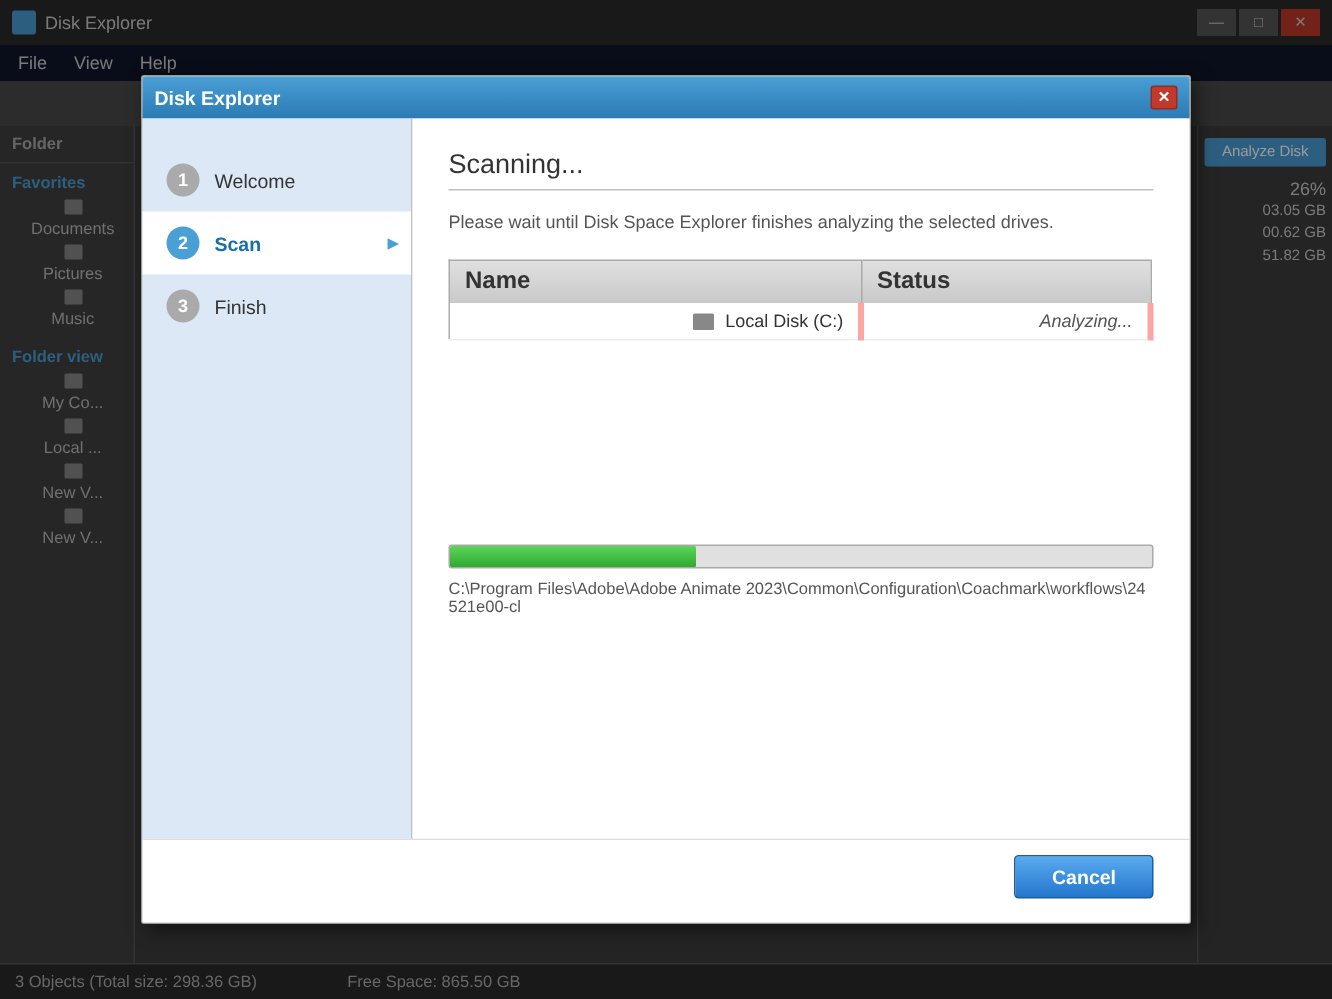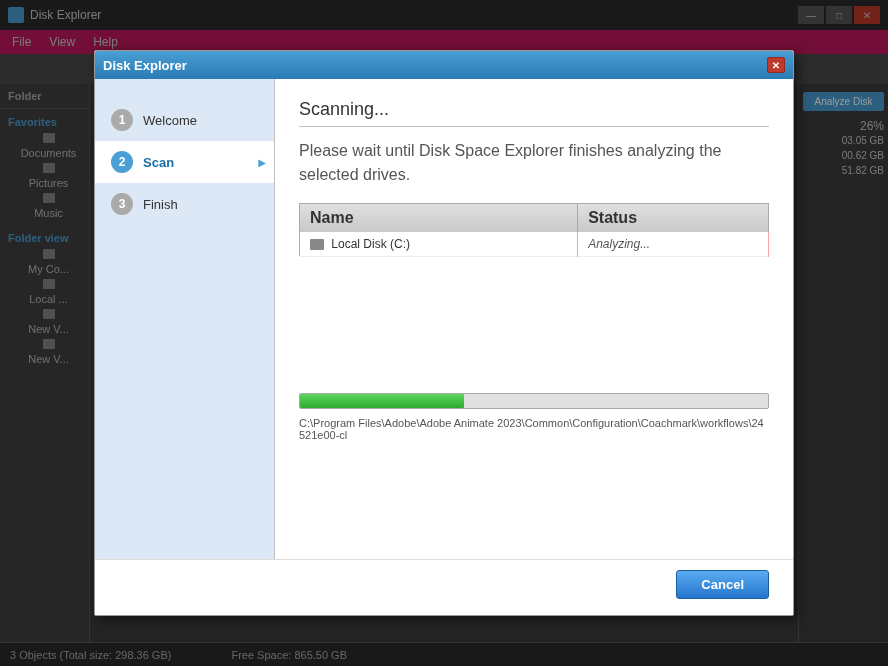--- a/index.html
+++ b/index.html
@@ -60,7 +60,7 @@
 
     .app-menubar {
       height: 24px;
-      background: #be185d;
+      background: #0f172a;
       display: flex;
       align-items: center;
       padding: 0 4px;

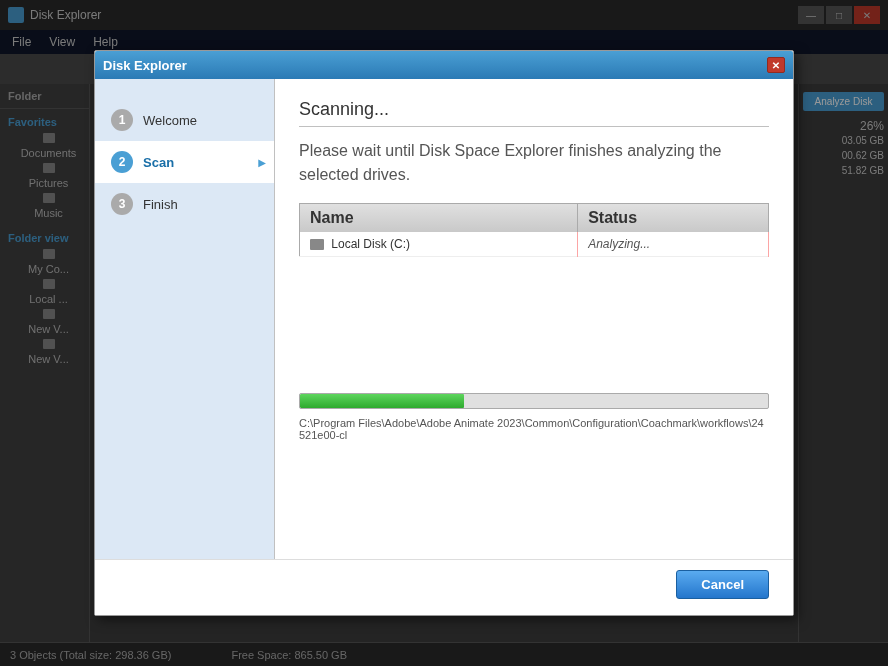--- a/index.html
+++ b/index.html
@@ -292,7 +292,7 @@
     }
 
     .content-description {
-      font-size: 16px;
+      font-size: 12px;
       color: #555;
       margin-bottom: 16px;
       line-height: 1.5;

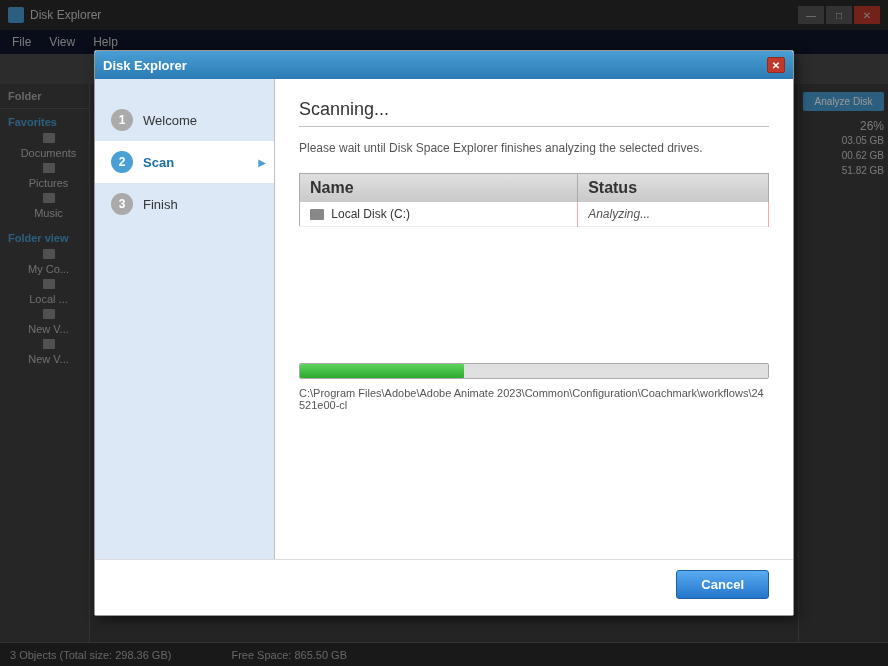--- a/index.html
+++ b/index.html
@@ -320,8 +320,9 @@
       padding: 5px 10px;
       font-size: 12px;
       color: #333;
-      border-right: 1px solid #fca5a5;
+      border-right: 4px solid #fca5a5;
       vertical-align: middle;
+      text-align: right;
     }
     .scan-table tbody tr {
       border-bottom: 1px solid #eee;

